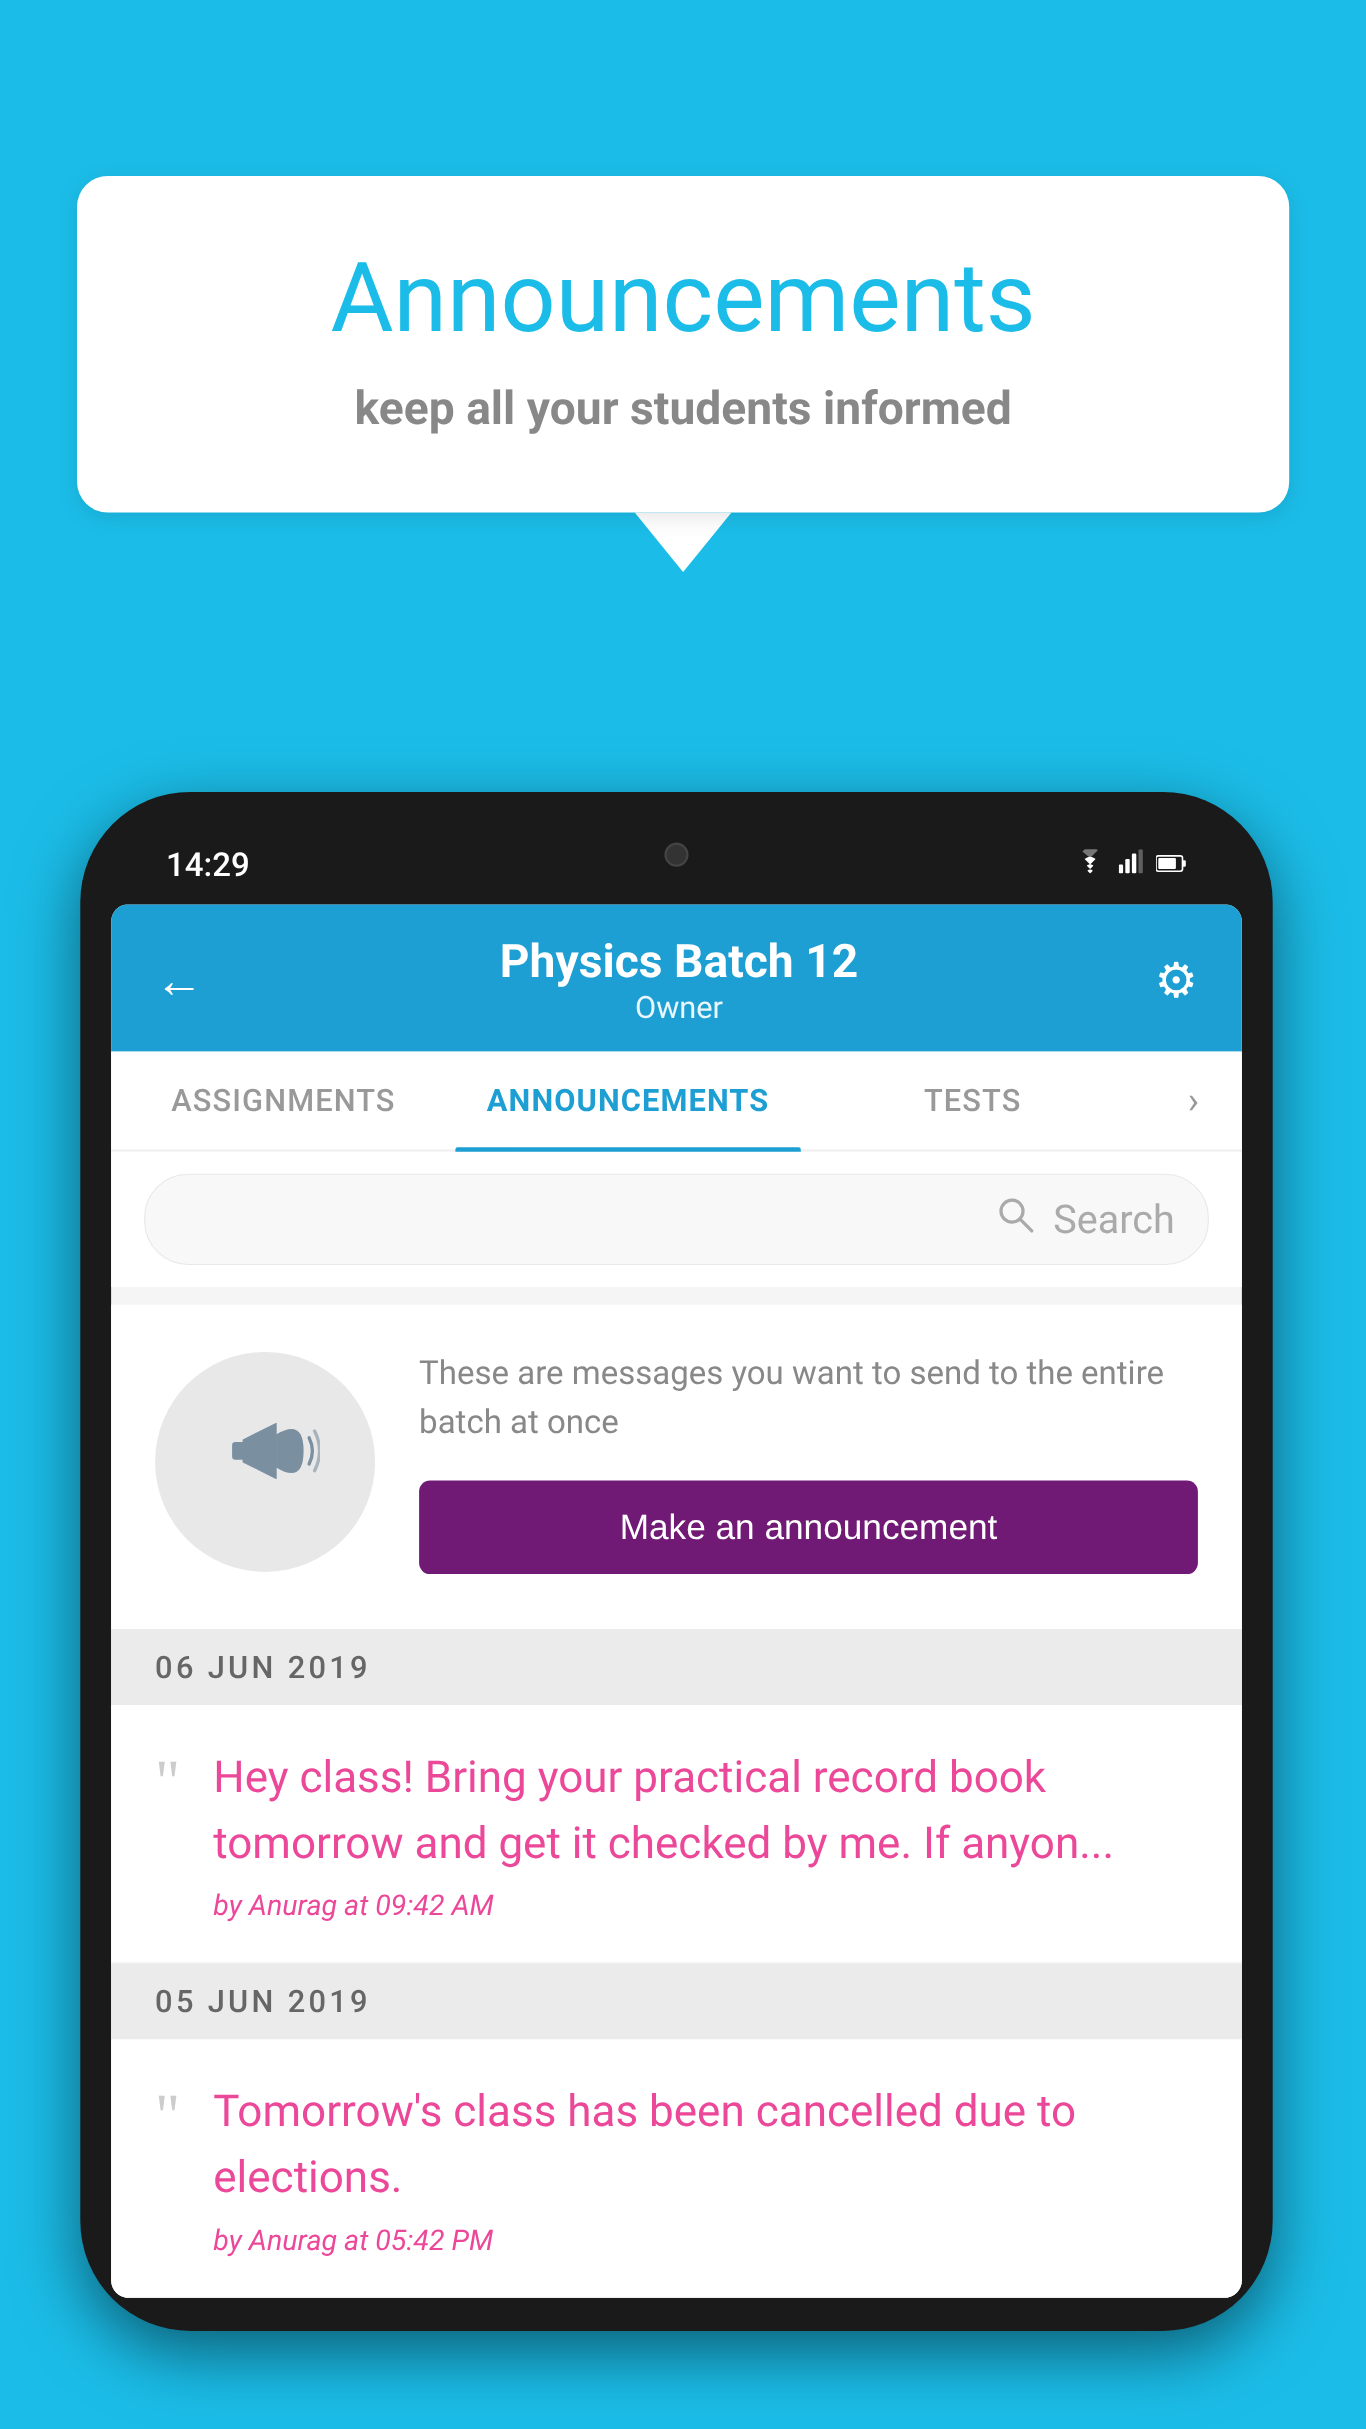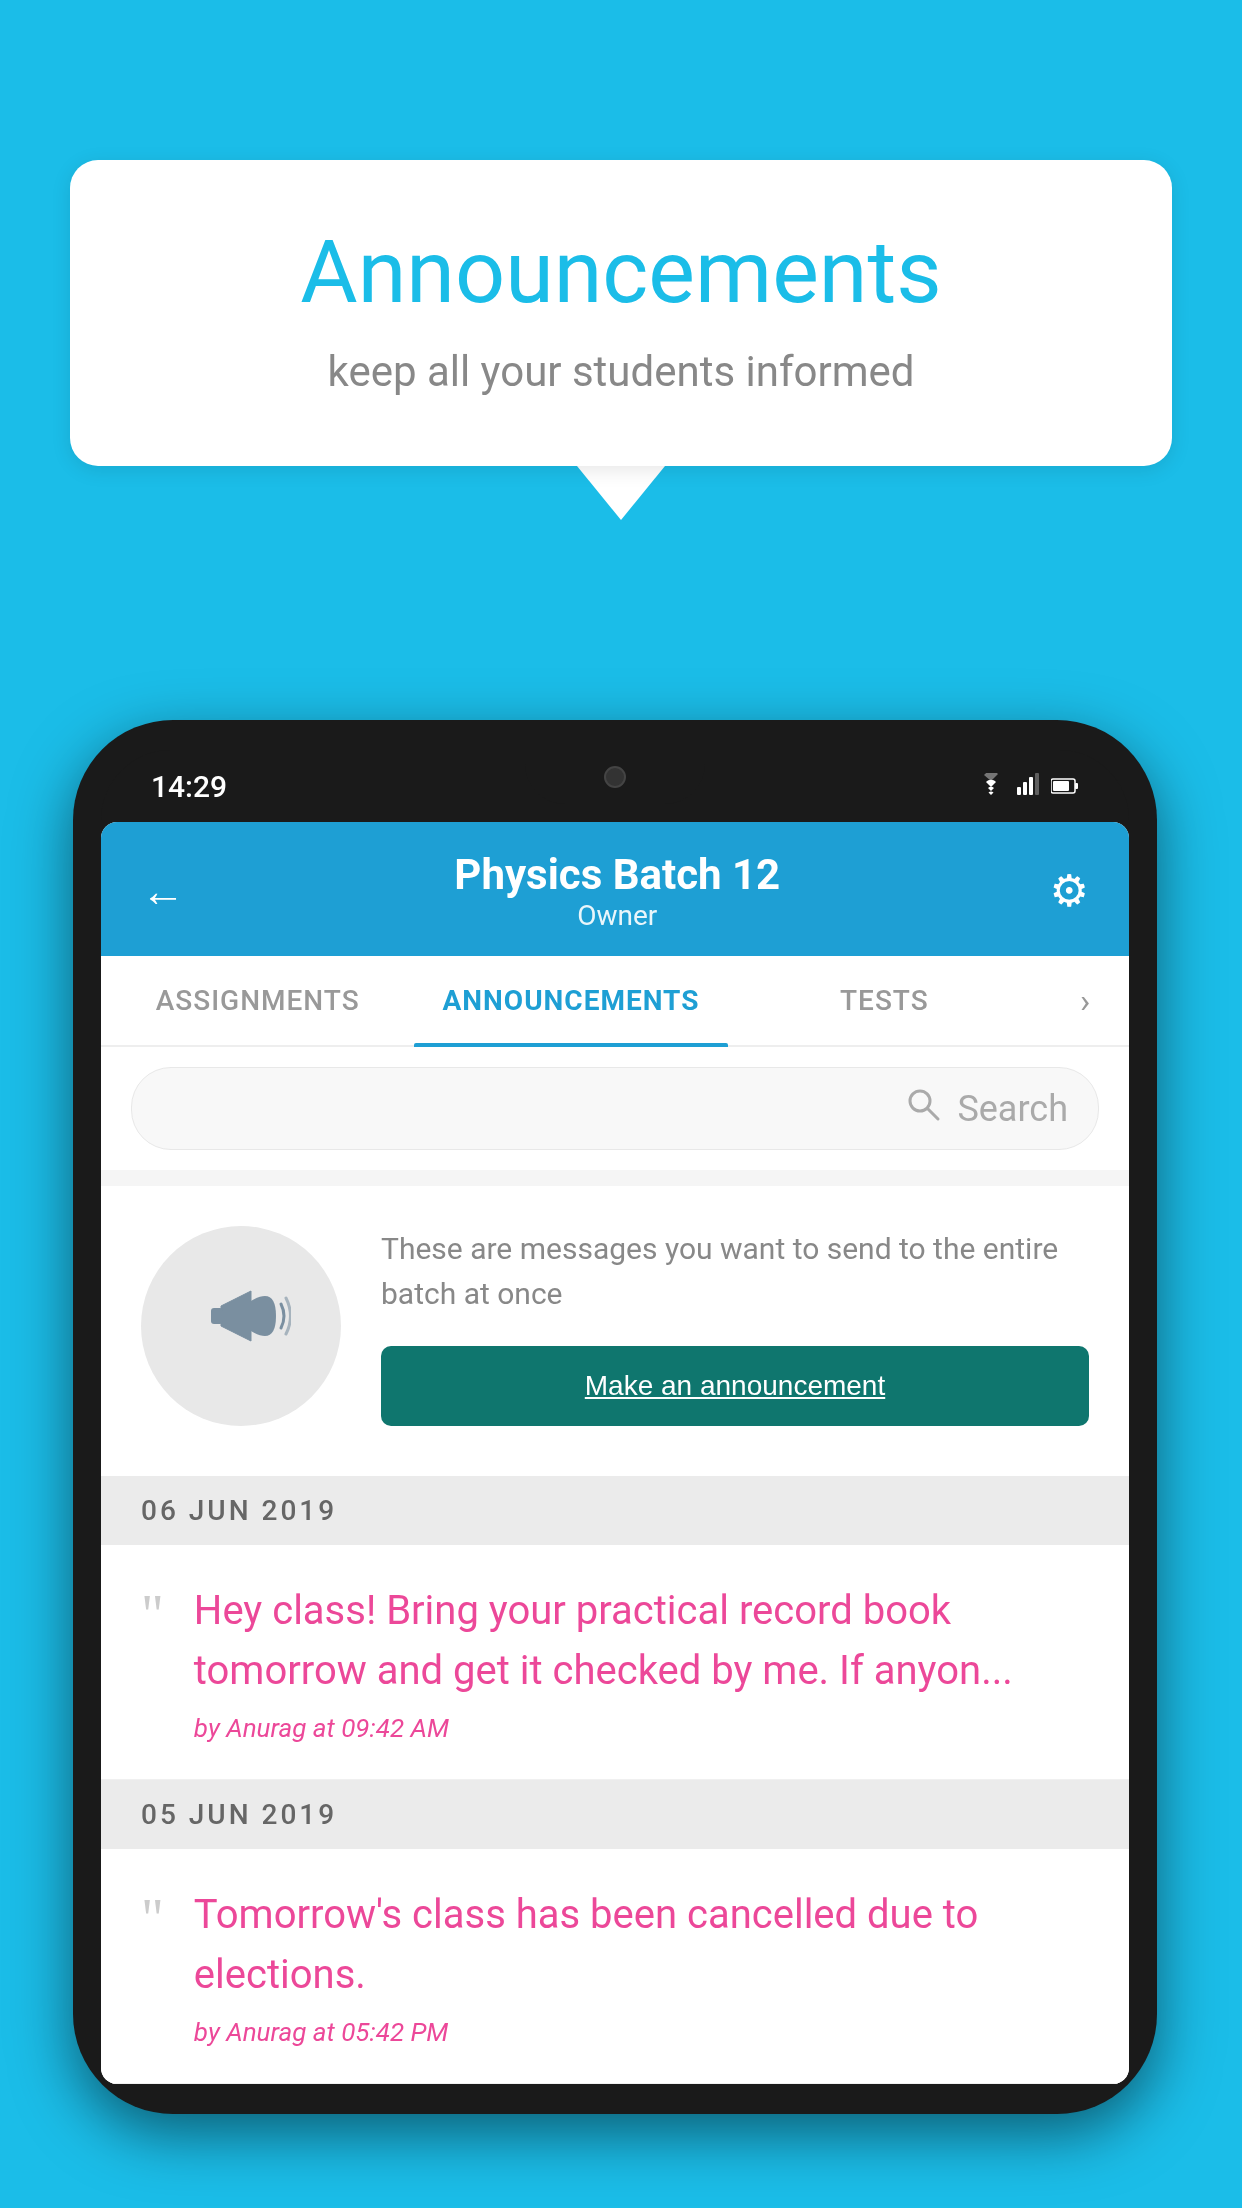--- a/index.html
+++ b/index.html
@@ -40,7 +40,7 @@
     .speech-bubble-subtitle {
       color: #888;
       font-size: 42px;
-      font-weight: 400;
+      font-weight: 700;
     }
     .speech-bubble-arrow {
       width: 0;

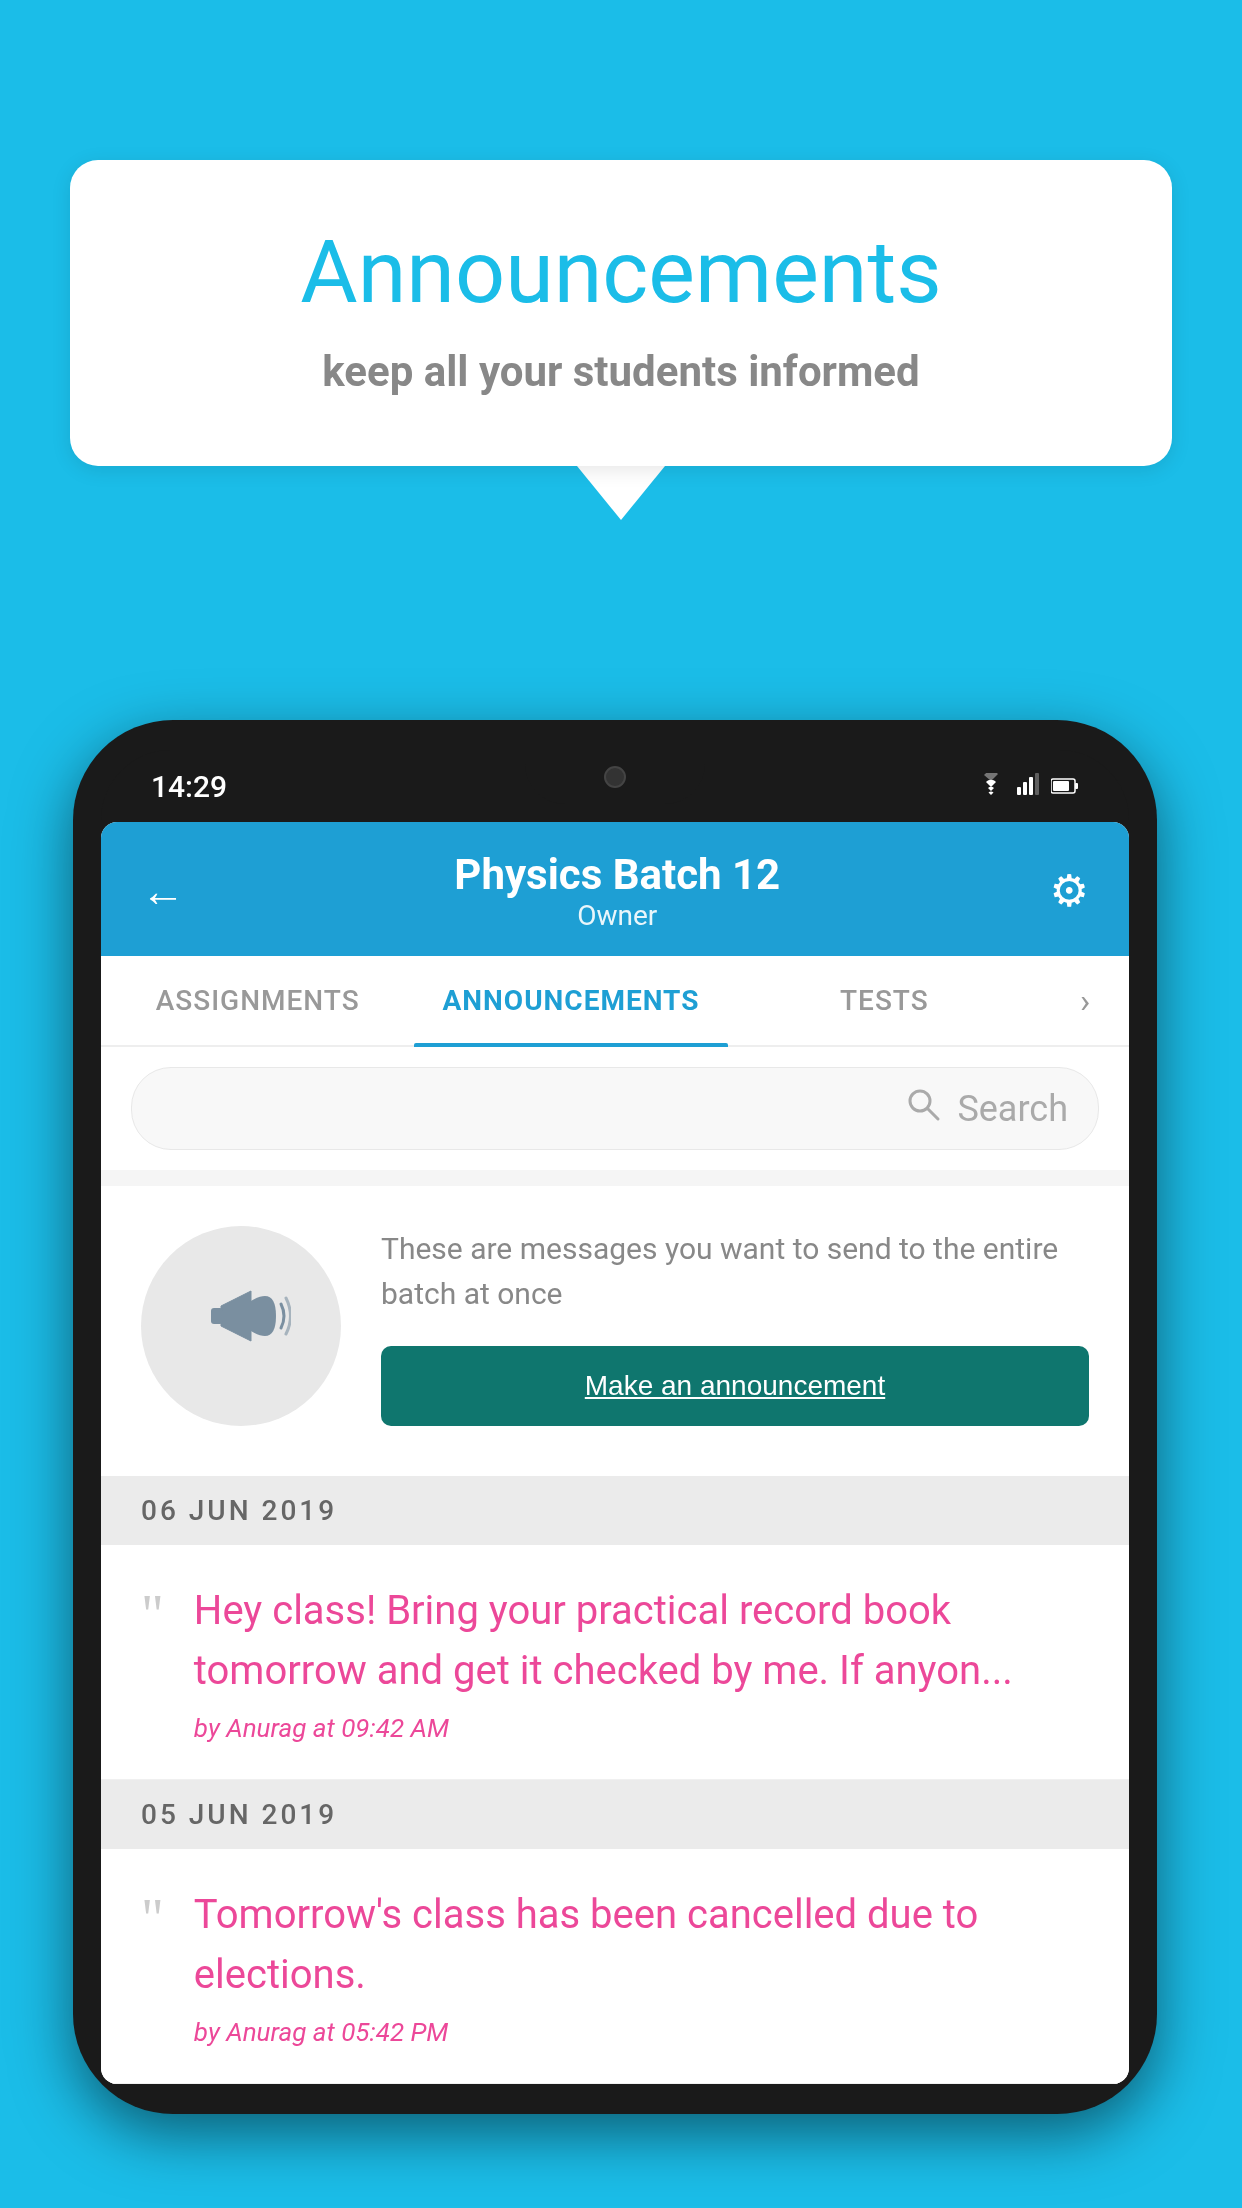--- a/index.html
+++ b/index.html
@@ -252,16 +252,15 @@
       margin-bottom: 30px;
     }
     .make-announcement-btn {
-      background: #0f766e;
+      background: #701a75;
       color: white;
       border: none;
       border-radius: 10px;
       padding: 24px 36px;
-      font-size: 28px;
+      font-size: 32px;
       font-weight: 500;
       cursor: pointer;
       width: 100%;
-      text-decoration: underline;
     }
 
     

